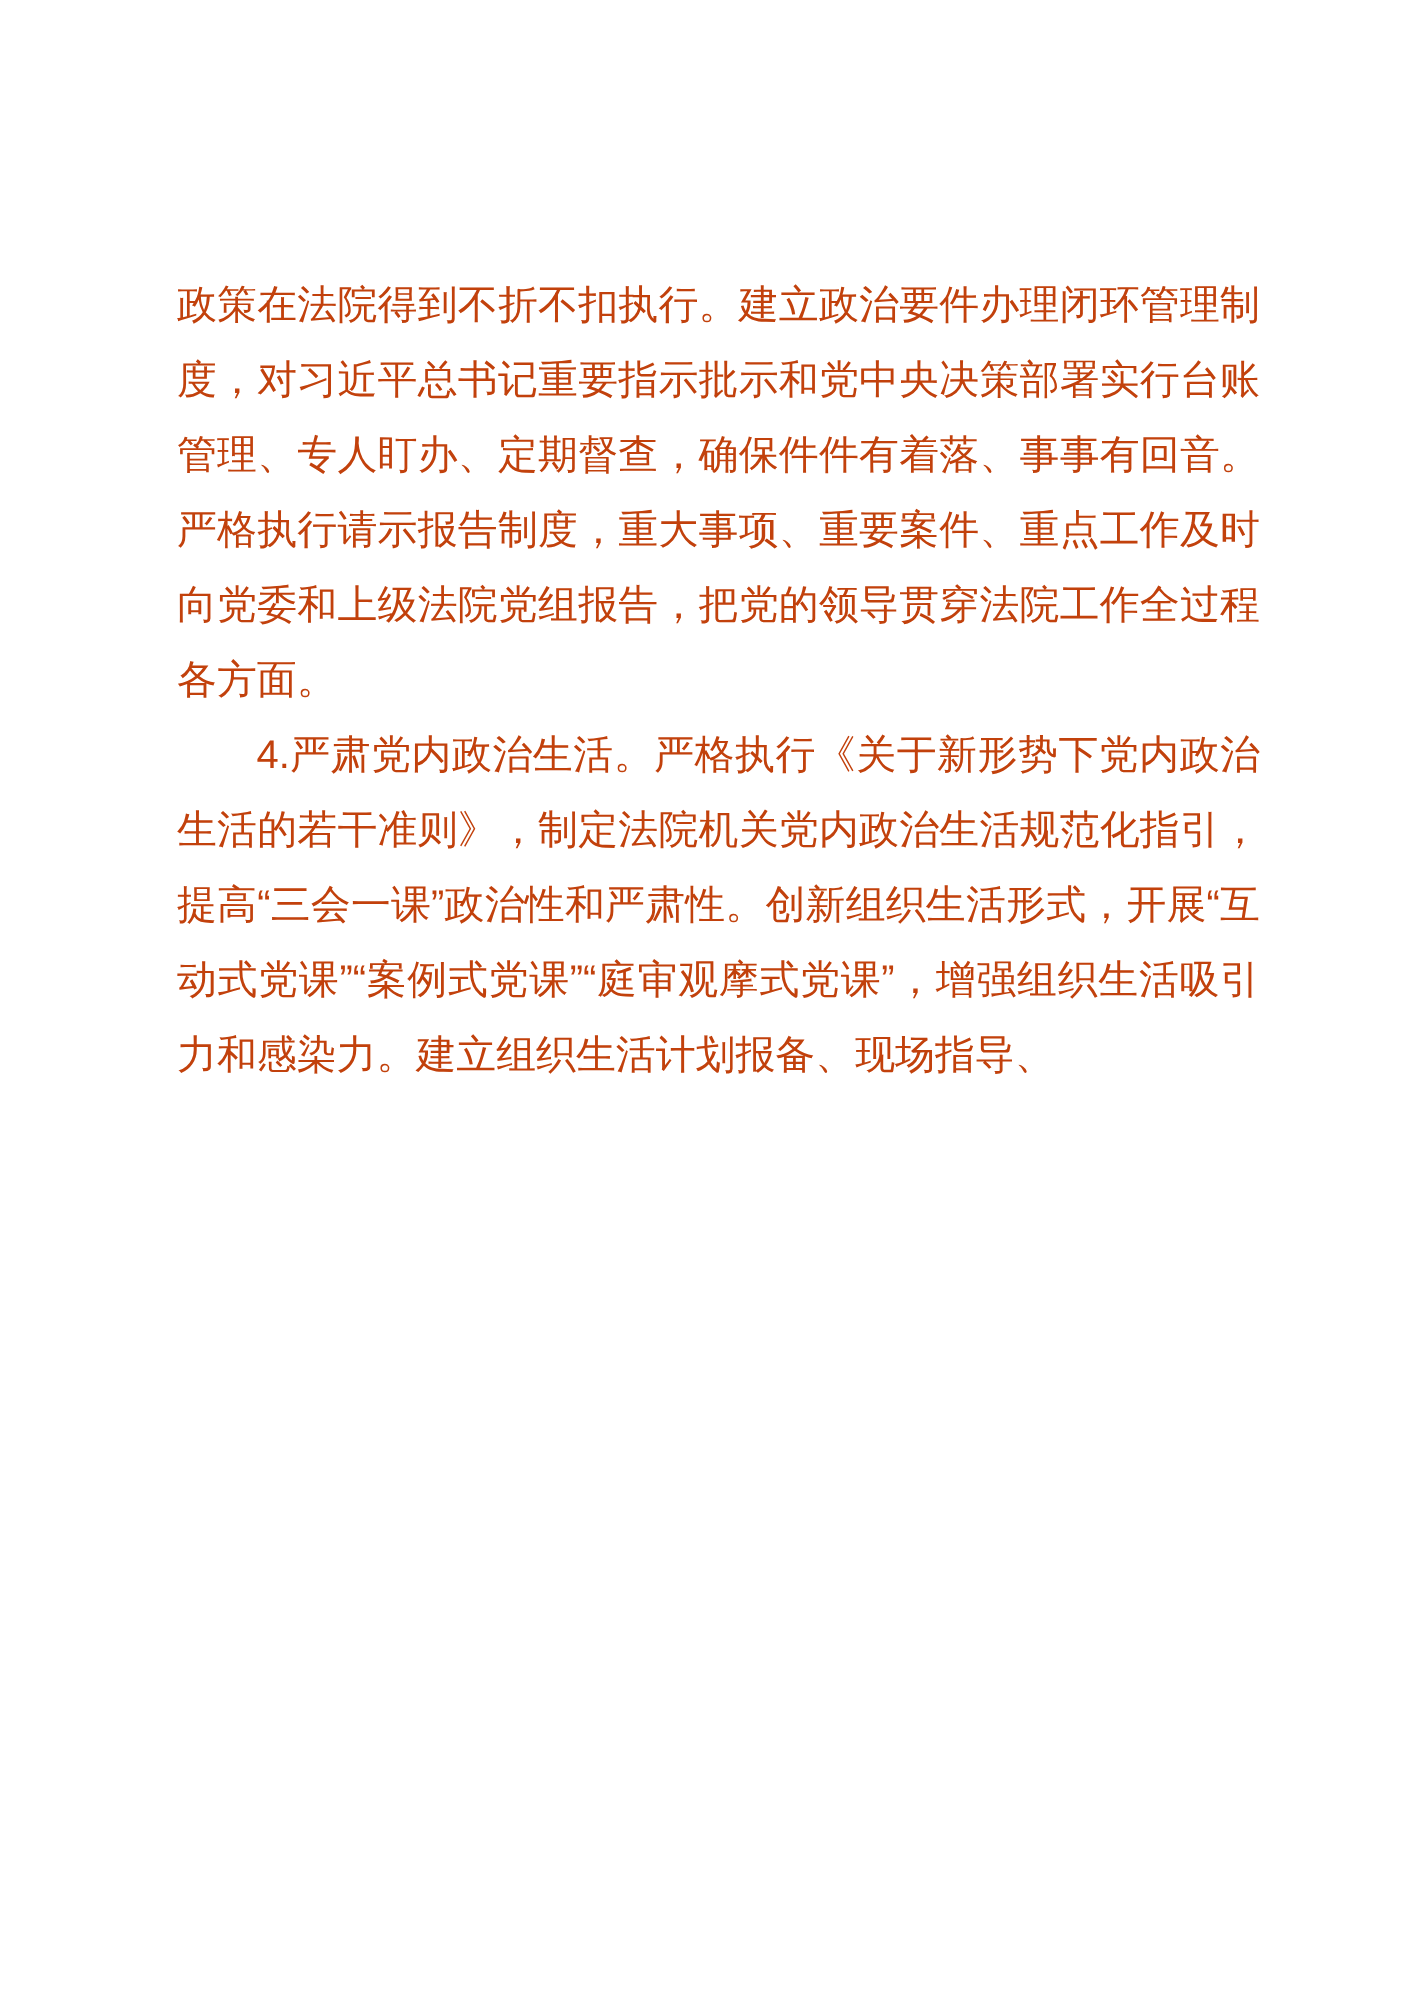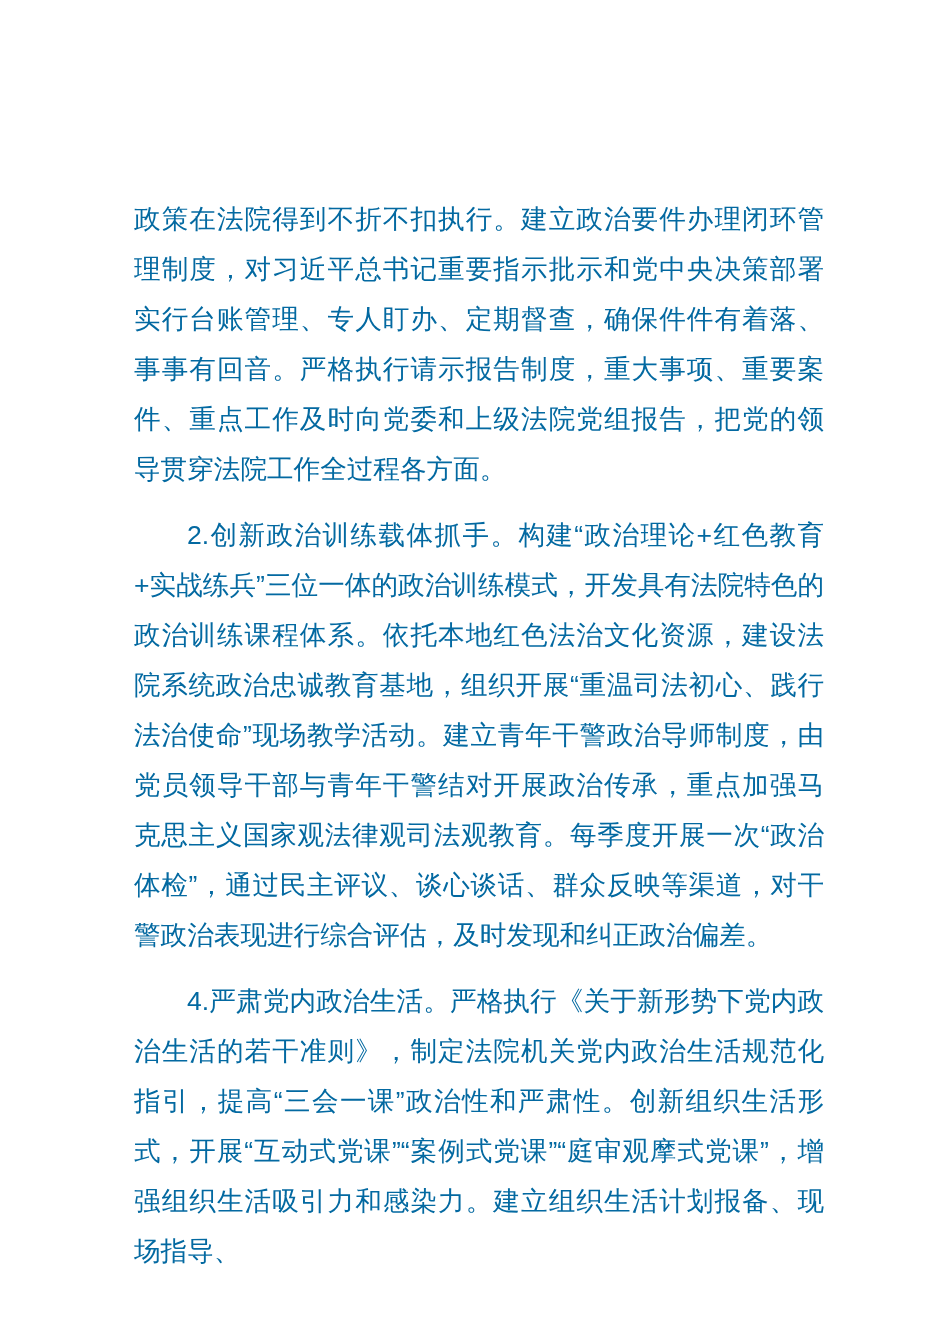--- a/index.html
+++ b/index.html
@@ -35,7 +35,7 @@
   }
 
   .para {
-    margin: 16px;
+    margin: 0;
     font-size: 26.6px;
     line-height: 50px;
     letter-spacing: 0.0px;
@@ -43,7 +43,7 @@
     text-justify: inter-ideograph;
     text-align-last: left;
     word-break: break-all;
-    color: #0369a1;
+    color: #c2410c;
     font-weight: 400;
   }
 

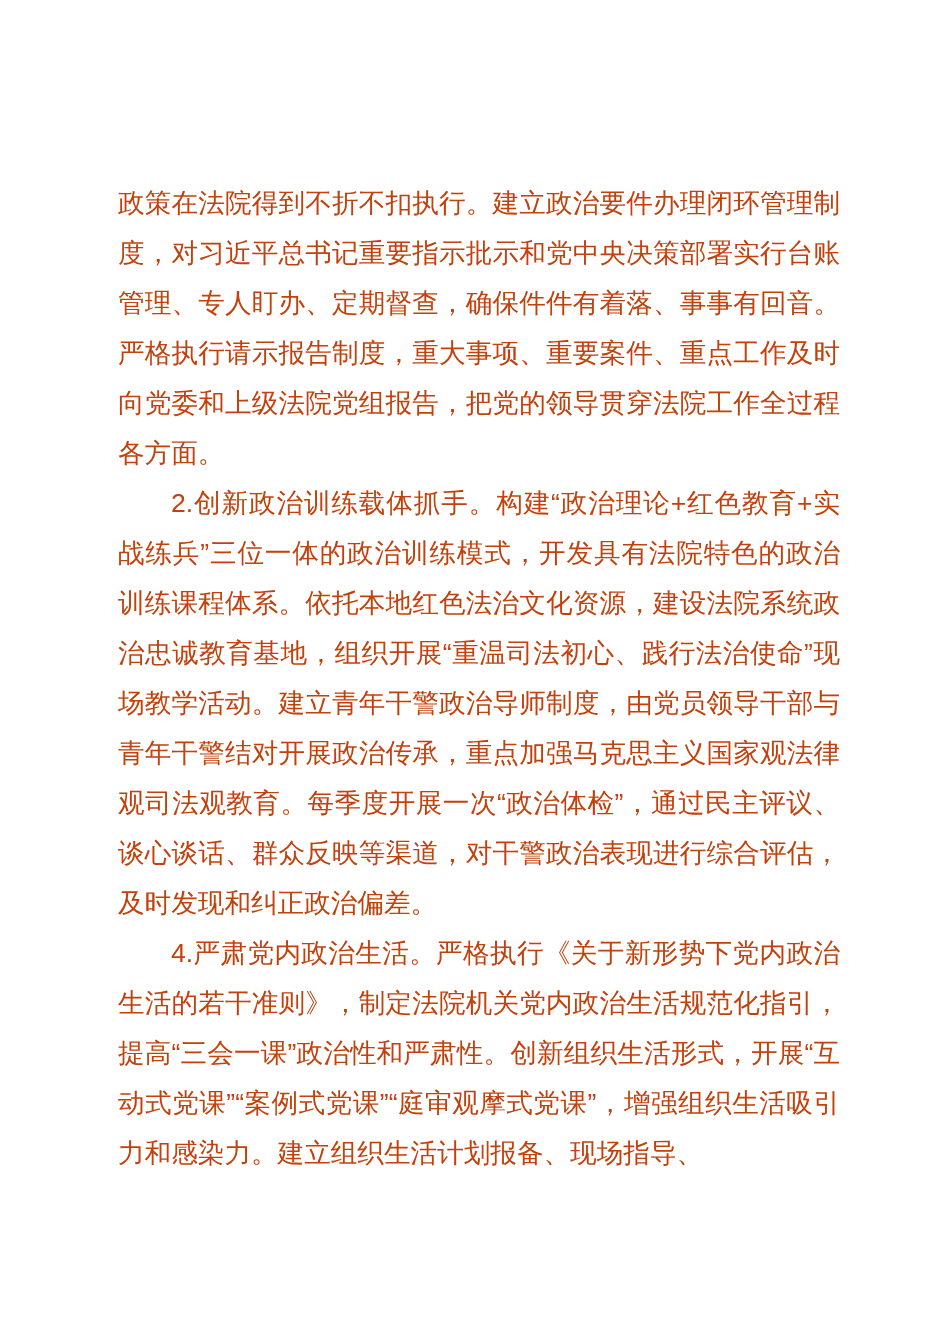--- a/index.html
+++ b/index.html
@@ -70,7 +70,6 @@
 
     <p class="para continuation">政策在法院得到不折不扣执行。建立政治要件办理闭环管理制度，对习近平总书记重要指示批示和党中央决策部署实行台账管理、专人盯办、定期督查，确保件件有着落、事事有回音。严格执行请示报告制度，重大事项、重要案件、重点工作及时向党委和上级法院党组报告，把党的领导贯穿法院工作全过程各方面。</p>
 
-    <p class="para indented">2.创新政治训练载体抓手。构建“政治理论+红色教育+实战练兵”三位一体的政治训练模式，开发具有法院特色的政治训练课程体系。依托本地红色法治文化资源，建设法院系统政治忠诚教育基地，组织开展“重温司法初心、践行法治使命”现场教学活动。建立青年干警政治导师制度，由党员领导干部与青年干警结对开展政治传承，重点加强马克思主义国家观法律观司法观教育。每季度开展一次“政治体检”，通过民主评议、谈心谈话、群众反映等渠道，对干警政治表现进行综合评估，及时发现和纠正政治偏差。</p>
 
     <p class="para indented">4.严肃党内政治生活。严格执行《关于新形势下党内政治生活的若干准则》，制定法院机关党内政治生活规范化指引，提高“三会一课”政治性和严肃性。创新组织生活形式，开展“互动式党课”“案例式党课”“庭审观摩式党课”，增强组织生活吸引力和感染力。建立组织生活计划报备、现场指导、</p>
 

